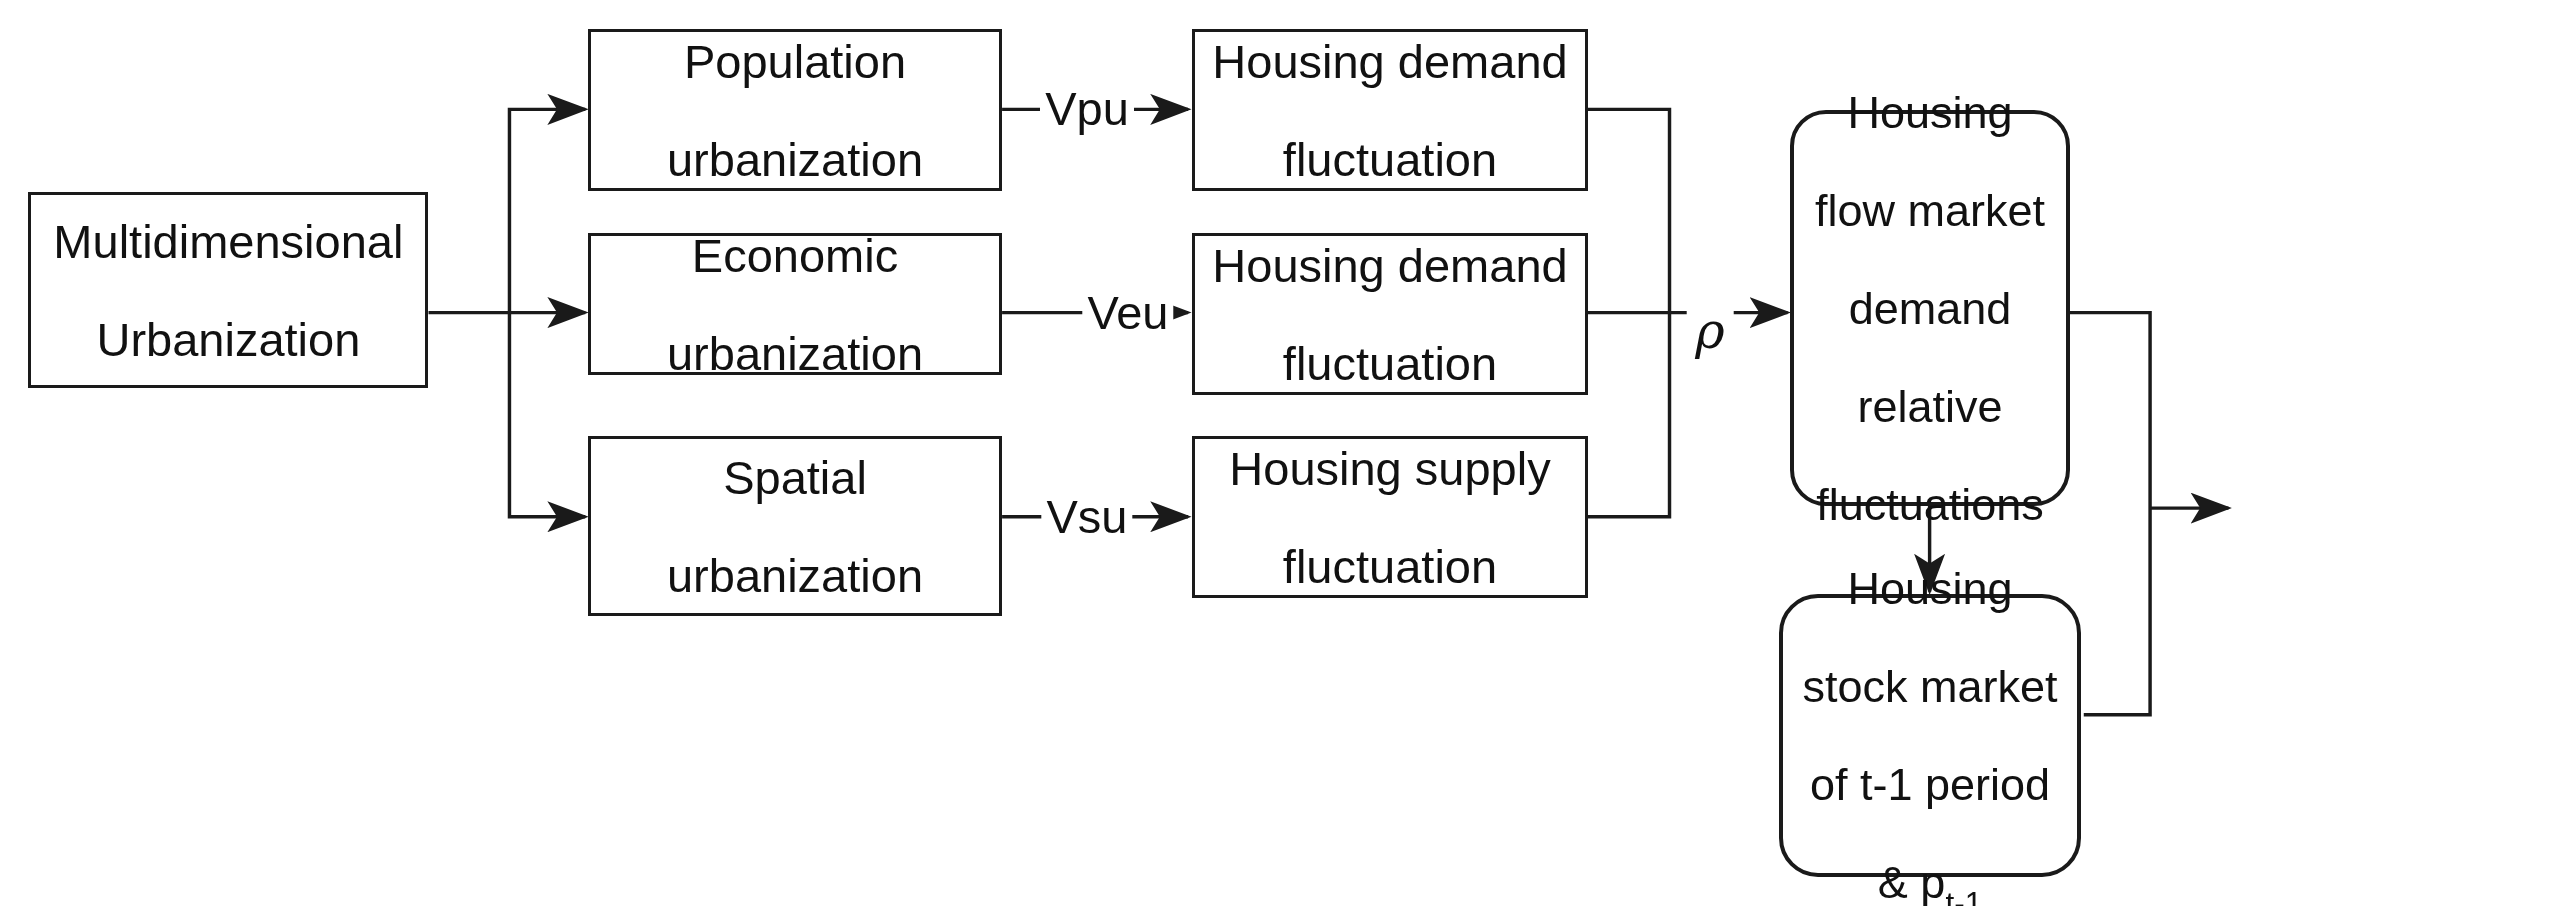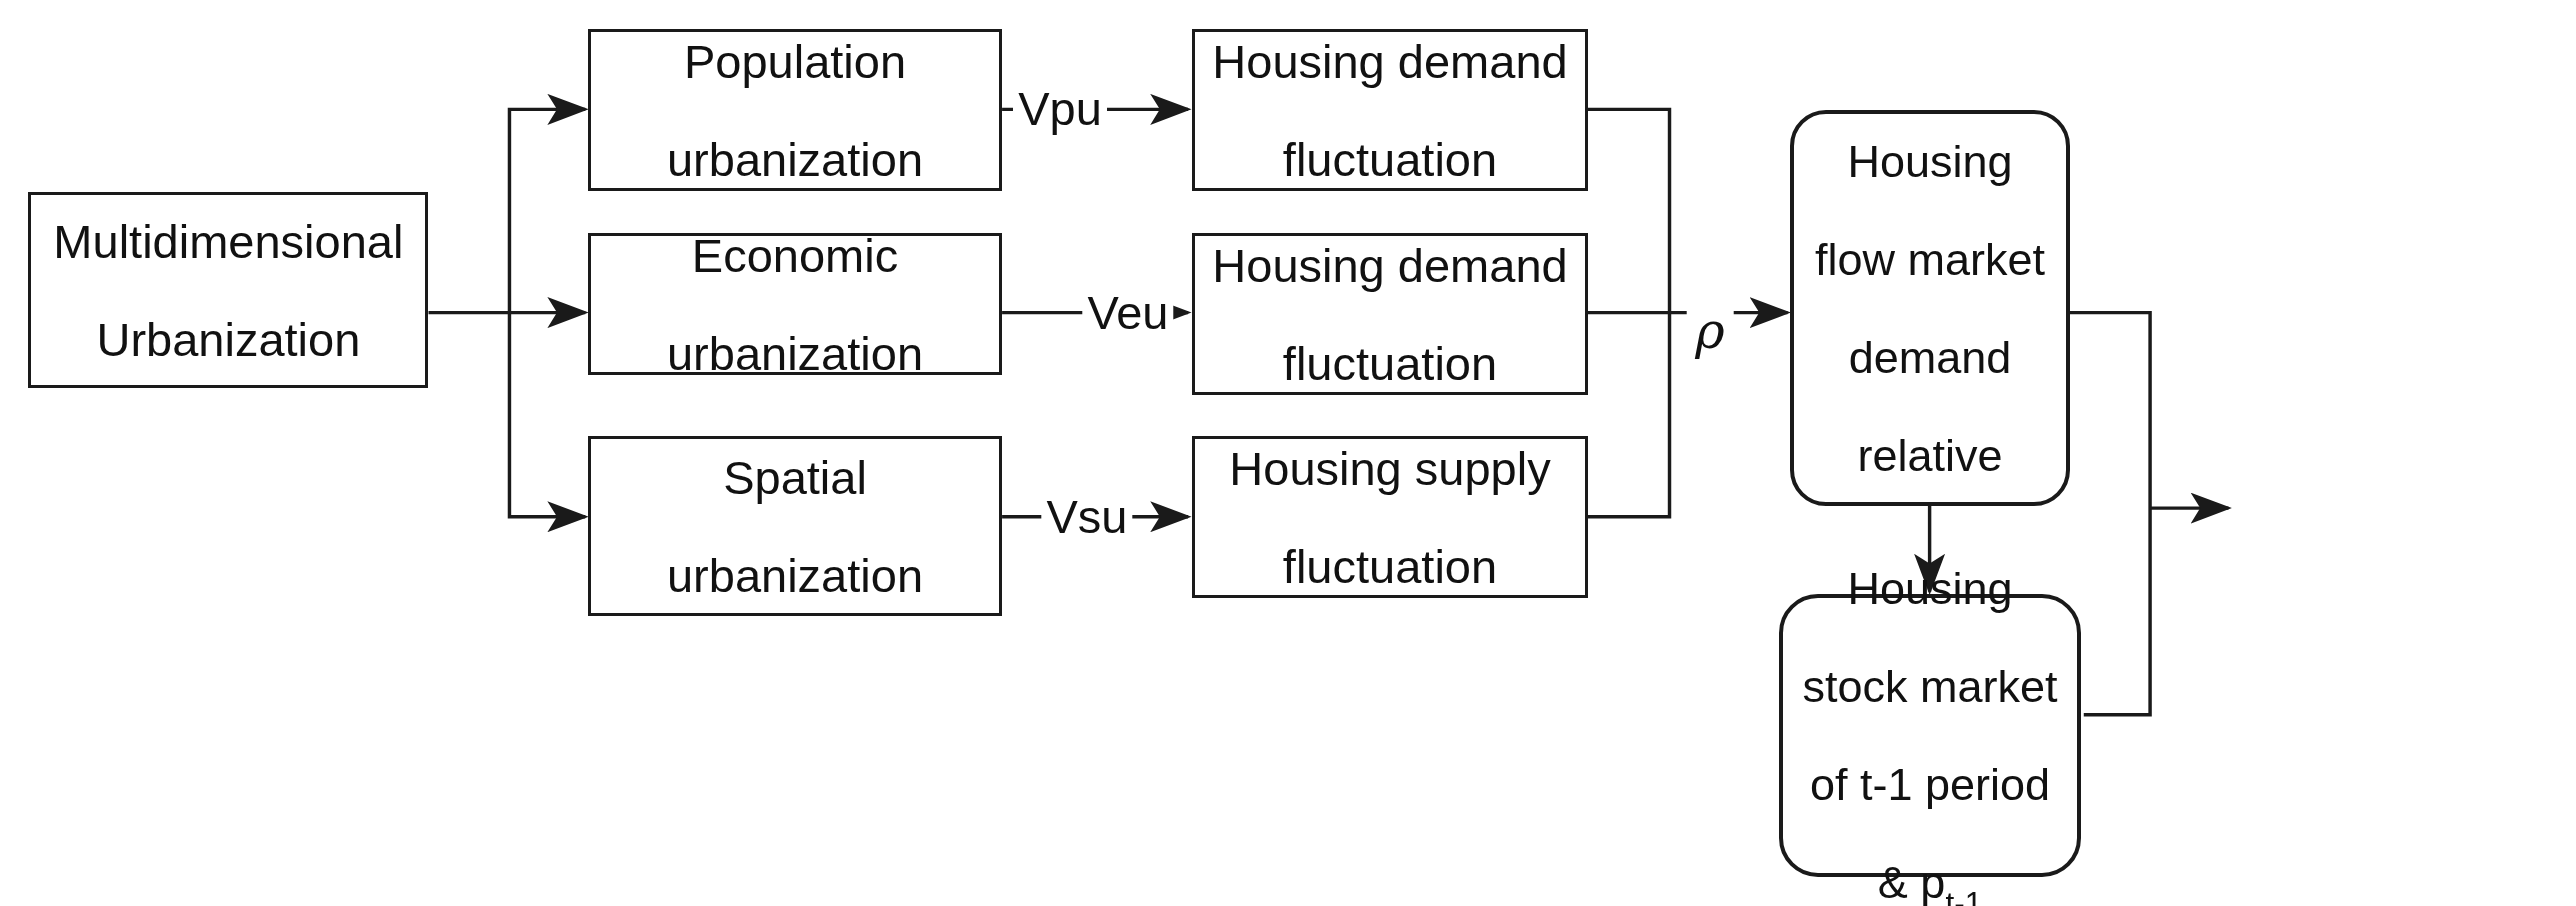--- a/index.html
+++ b/index.html
@@ -73,7 +73,7 @@
     white-space: nowrap;
     z-index: 3;
   }
-  .l-vpu { left: 1060px; top: 109px; }
+  .l-vpu { left: 1087px; top: 109px; }
   .l-veu { left: 1128px; top: 313px; }
   .l-vsu { left: 1087px; top: 517px; }
   .l-rho {

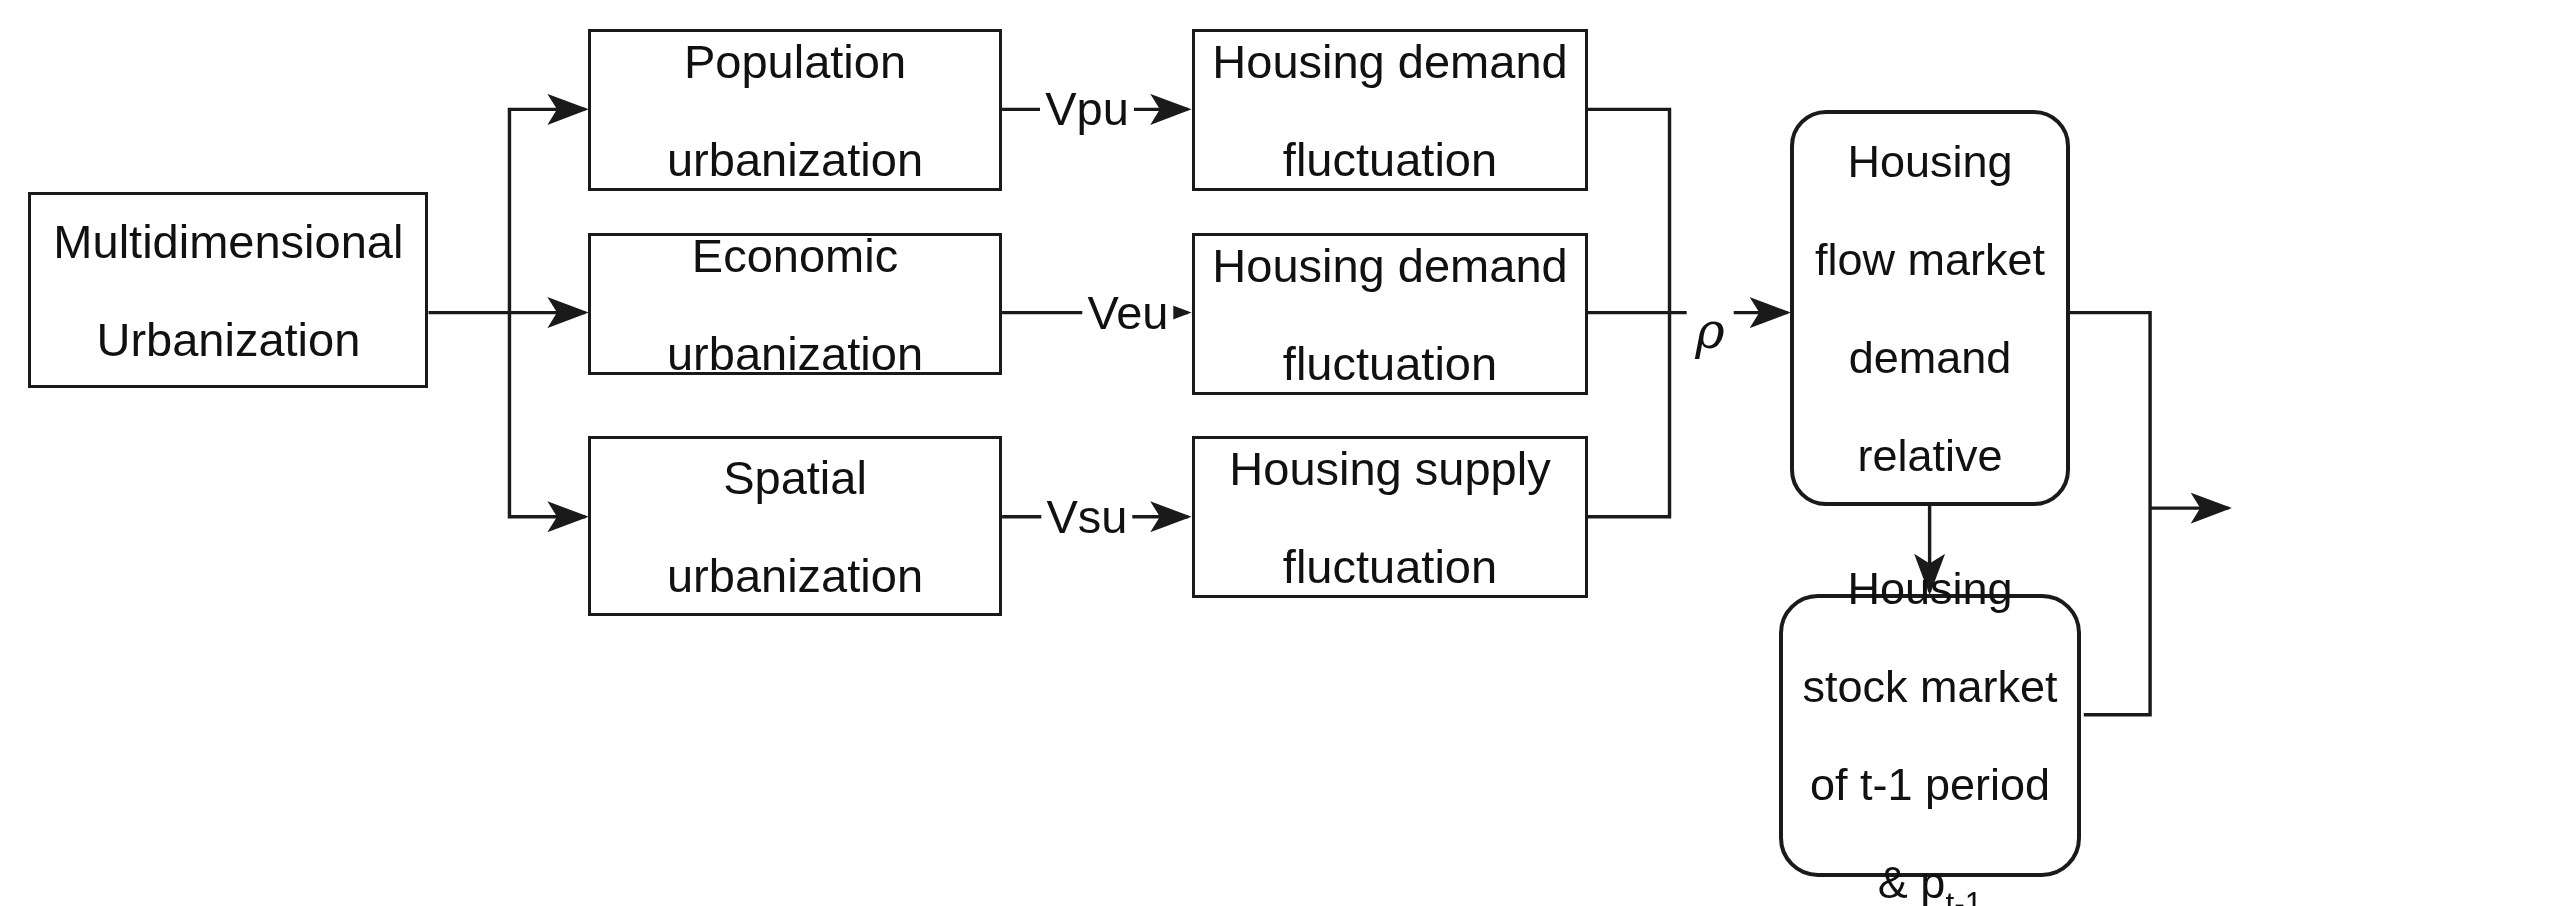--- a/index.html
+++ b/index.html
@@ -151,6 +151,7 @@
     <span class="tline">flow market</span>
     <span class="tline">demand</span>
     <span class="tline">relative</span>
+    <span class="tline">fluctuations</span>
   </div>
 
   <div class="node rounded n-stock-t1">

